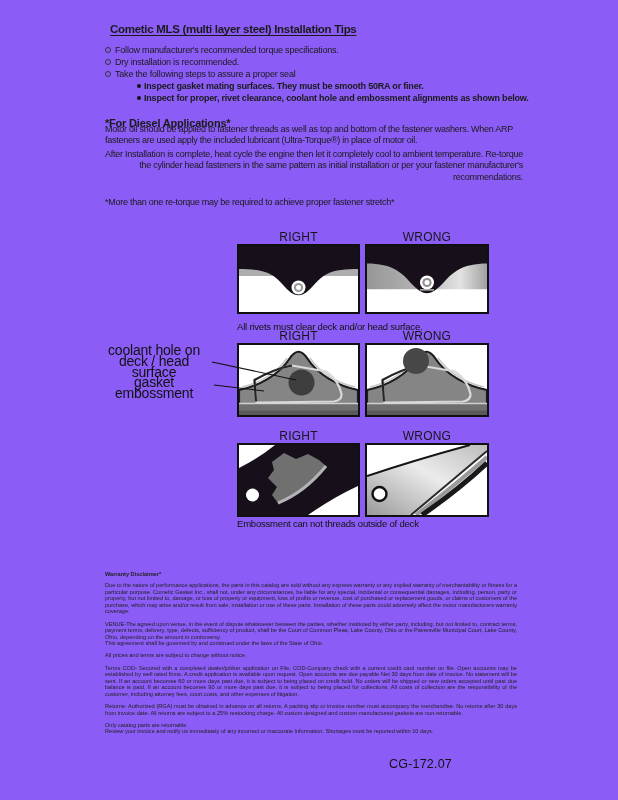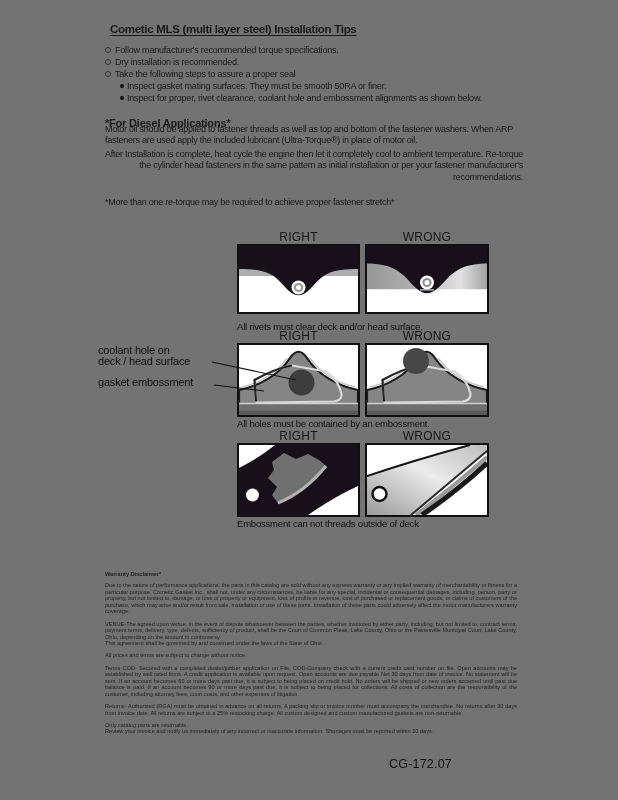--- a/index.html
+++ b/index.html
@@ -4,7 +4,7 @@
 <style>
   html,body{margin:0;padding:0;background:#e8e8e8;}
   .page{
-    position:relative;width:618px;height:800px;background:#737373;
+    position:relative;width:618px;height:800px;background:#8b5cf6;
     font-family:"Liberation Sans","DejaVu Sans",sans-serif;color:#1a1a1a;
     overflow:hidden;margin:0 auto;
   }

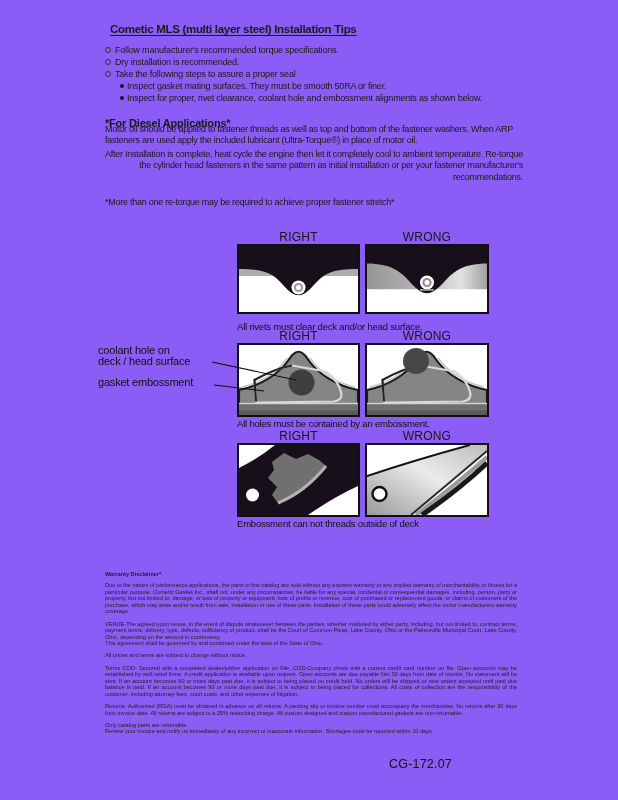--- a/index.html
+++ b/index.html
@@ -19,7 +19,7 @@
     display:inline-block;width:4px;height:4px;border:1px solid #333;border-radius:50%;
     margin:3px 4px 0 0;flex:0 0 auto;
   }
-  .sub{margin-left:15px;}
+  .sub{margin-left:32px;font-weight:bold;}
   .fdot{
     display:inline-block;width:4px;height:4px;background:#111;border-radius:50%;
     margin:3.5px 3px 0 0;flex:0 0 auto;

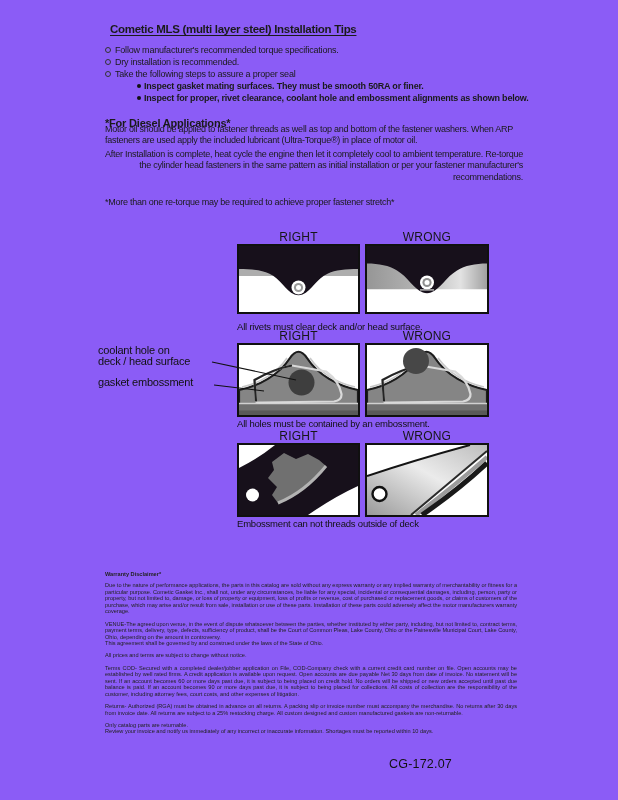--- a/index.html
+++ b/index.html
@@ -37,7 +37,7 @@
   .b3l{left:237px;top:443px;} .b3r{left:365px;top:443px;}
   .caption{font-size:9.5px;letter-spacing:-.2px;line-height:11px;color:#111;}
   .c1{left:237px;top:321px;} .c2{left:237px;top:418px;} .c3{left:237px;top:518px;width:230px;}
-  .callout{font-size:11px;letter-spacing:-.2px;line-height:11px;text-align:left;width:112px;color:#111;}
+  .callout{font-size:14px;letter-spacing:-.2px;line-height:11px;text-align:center;width:112px;color:#111;}
   .co1{left:98px;top:345px;} .co2{left:98px;top:377px;}
   .callout-lines{left:110px;top:340px;}
   .warranty{left:105px;top:571px;width:412px;font-size:5.6px;line-height:6.6px;

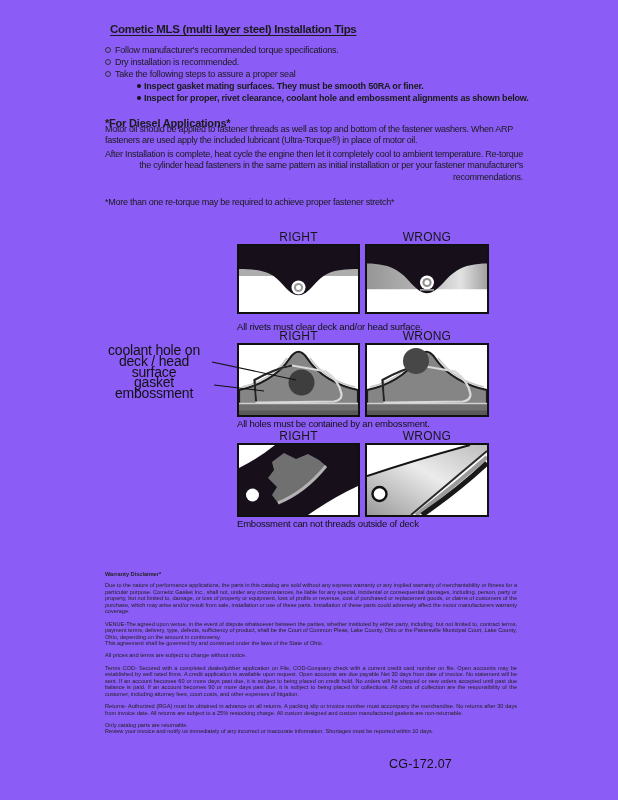--- a/index.html
+++ b/index.html
@@ -160,7 +160,6 @@
     <line x1="104" y1="45" x2="154" y2="51" stroke="#111" stroke-width="1.1"></line>
   </svg>
 
-  <div class="abs caption c2">All holes must be contained by an embossment.</div>
 
   <div class="abs dlabel dl-left r3">RIGHT</div>
   <div class="abs dlabel dl-right r3">WRONG</div>

